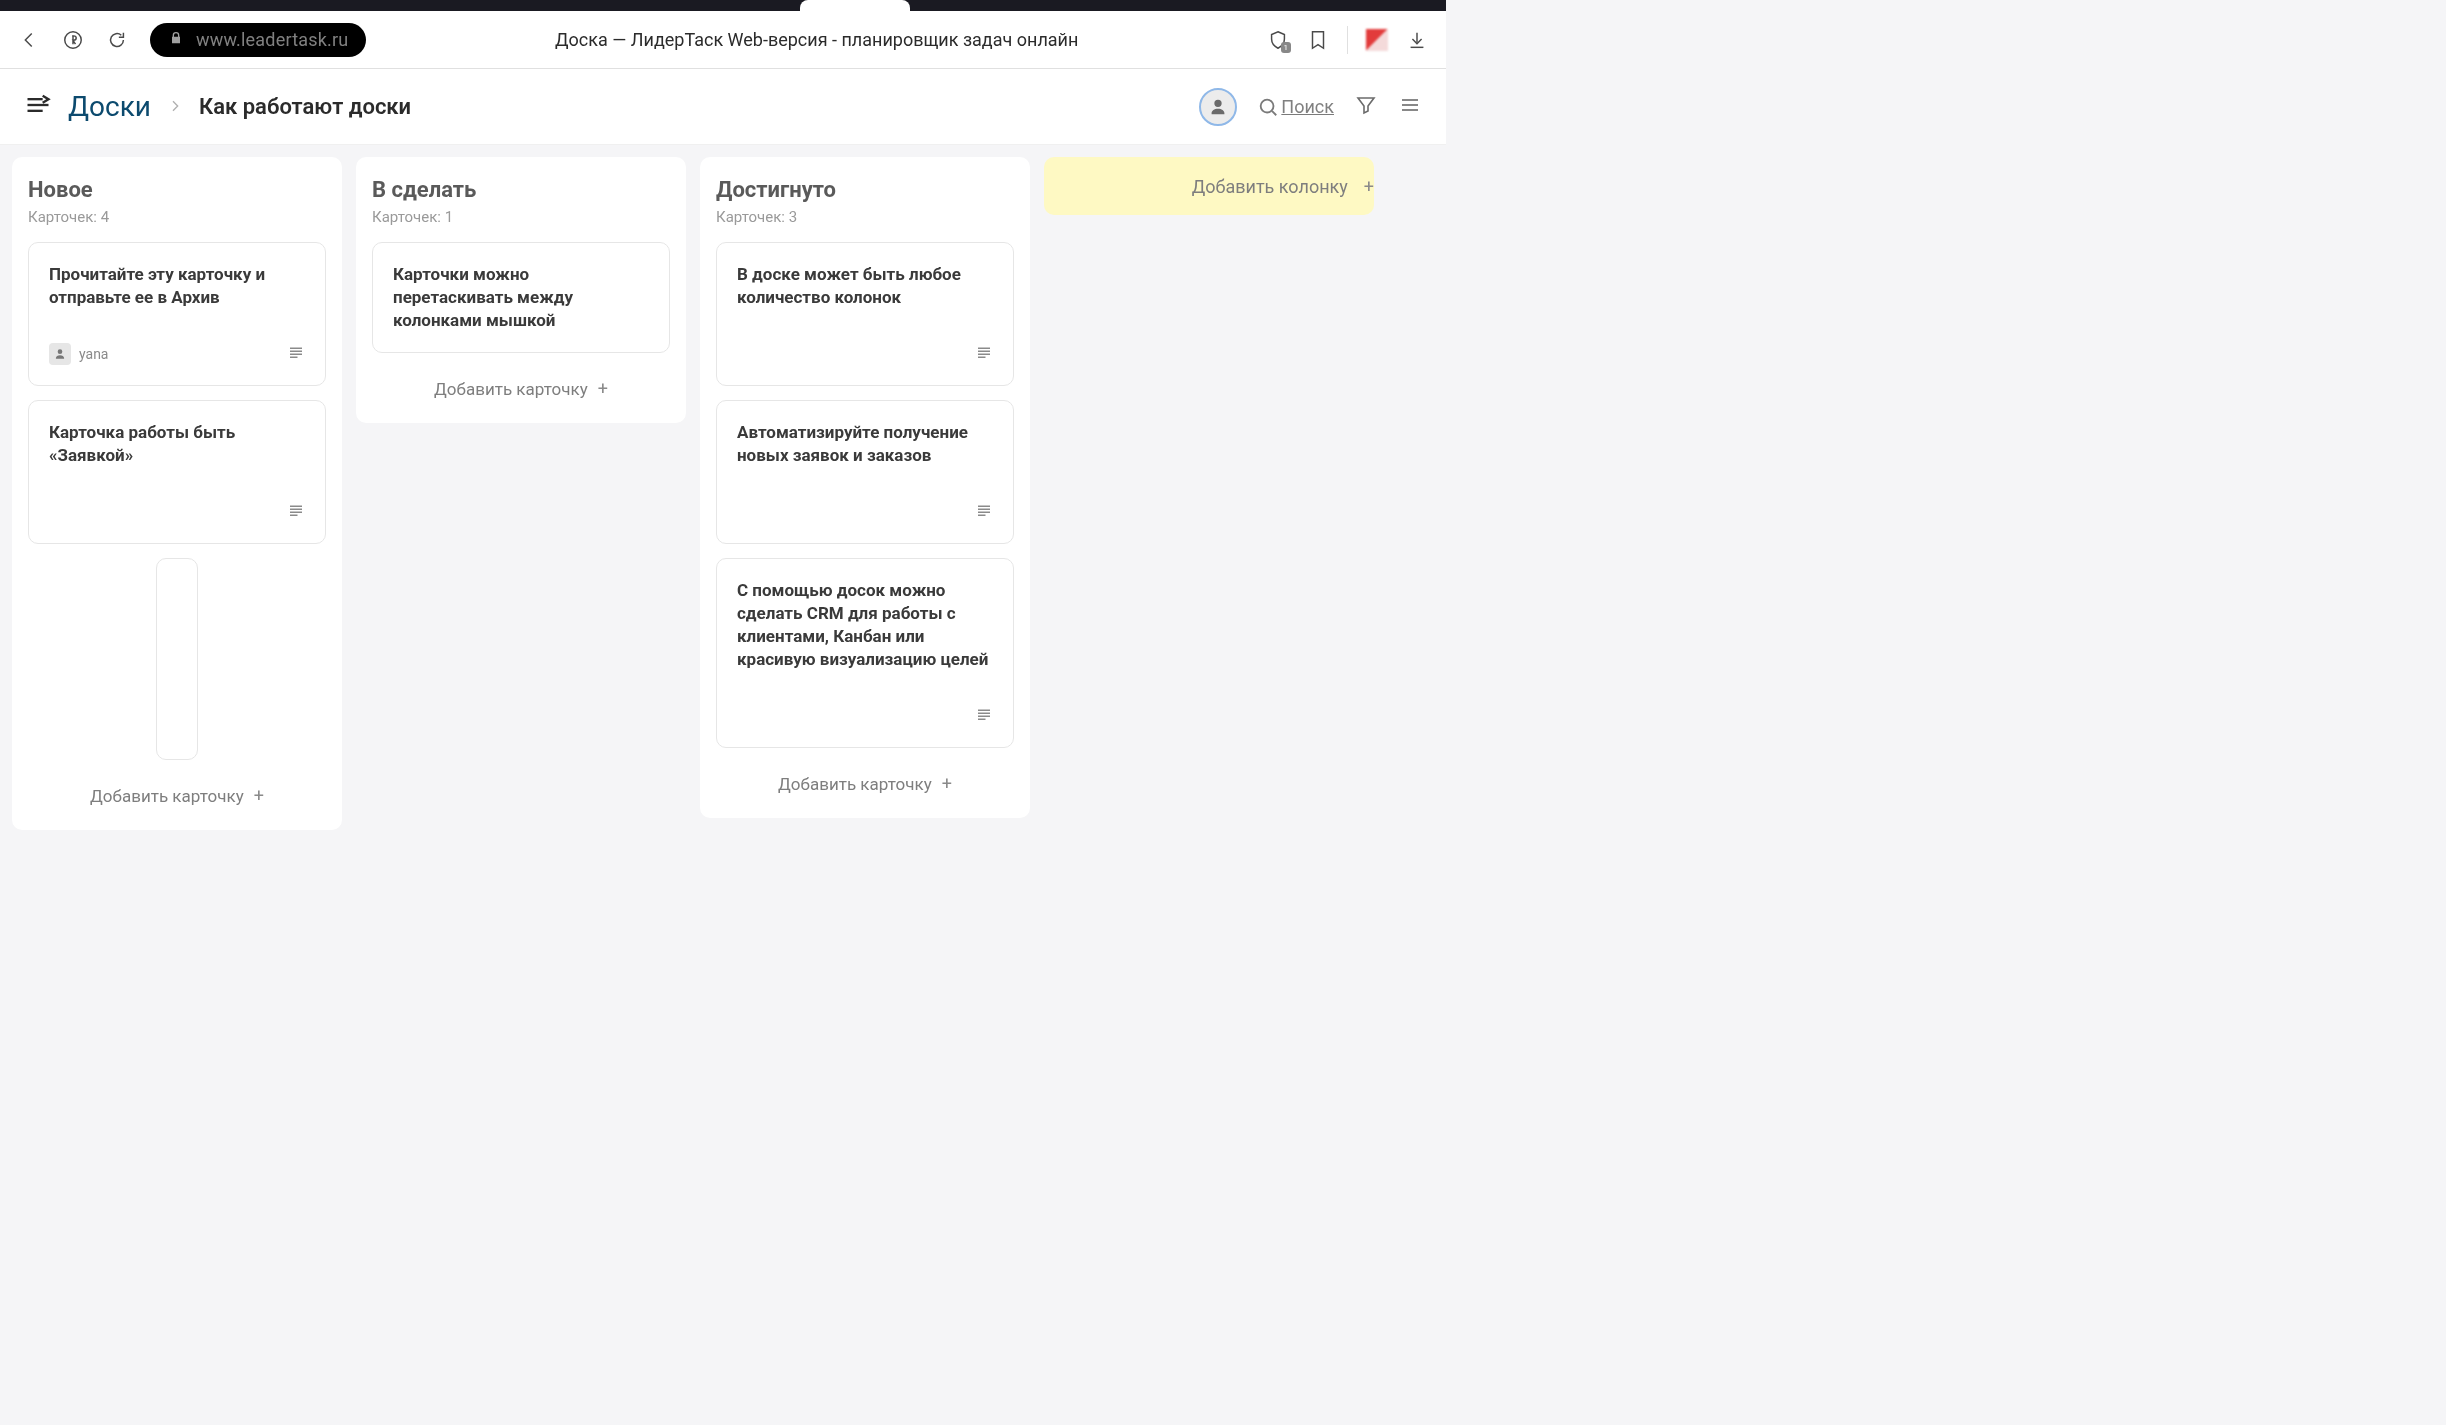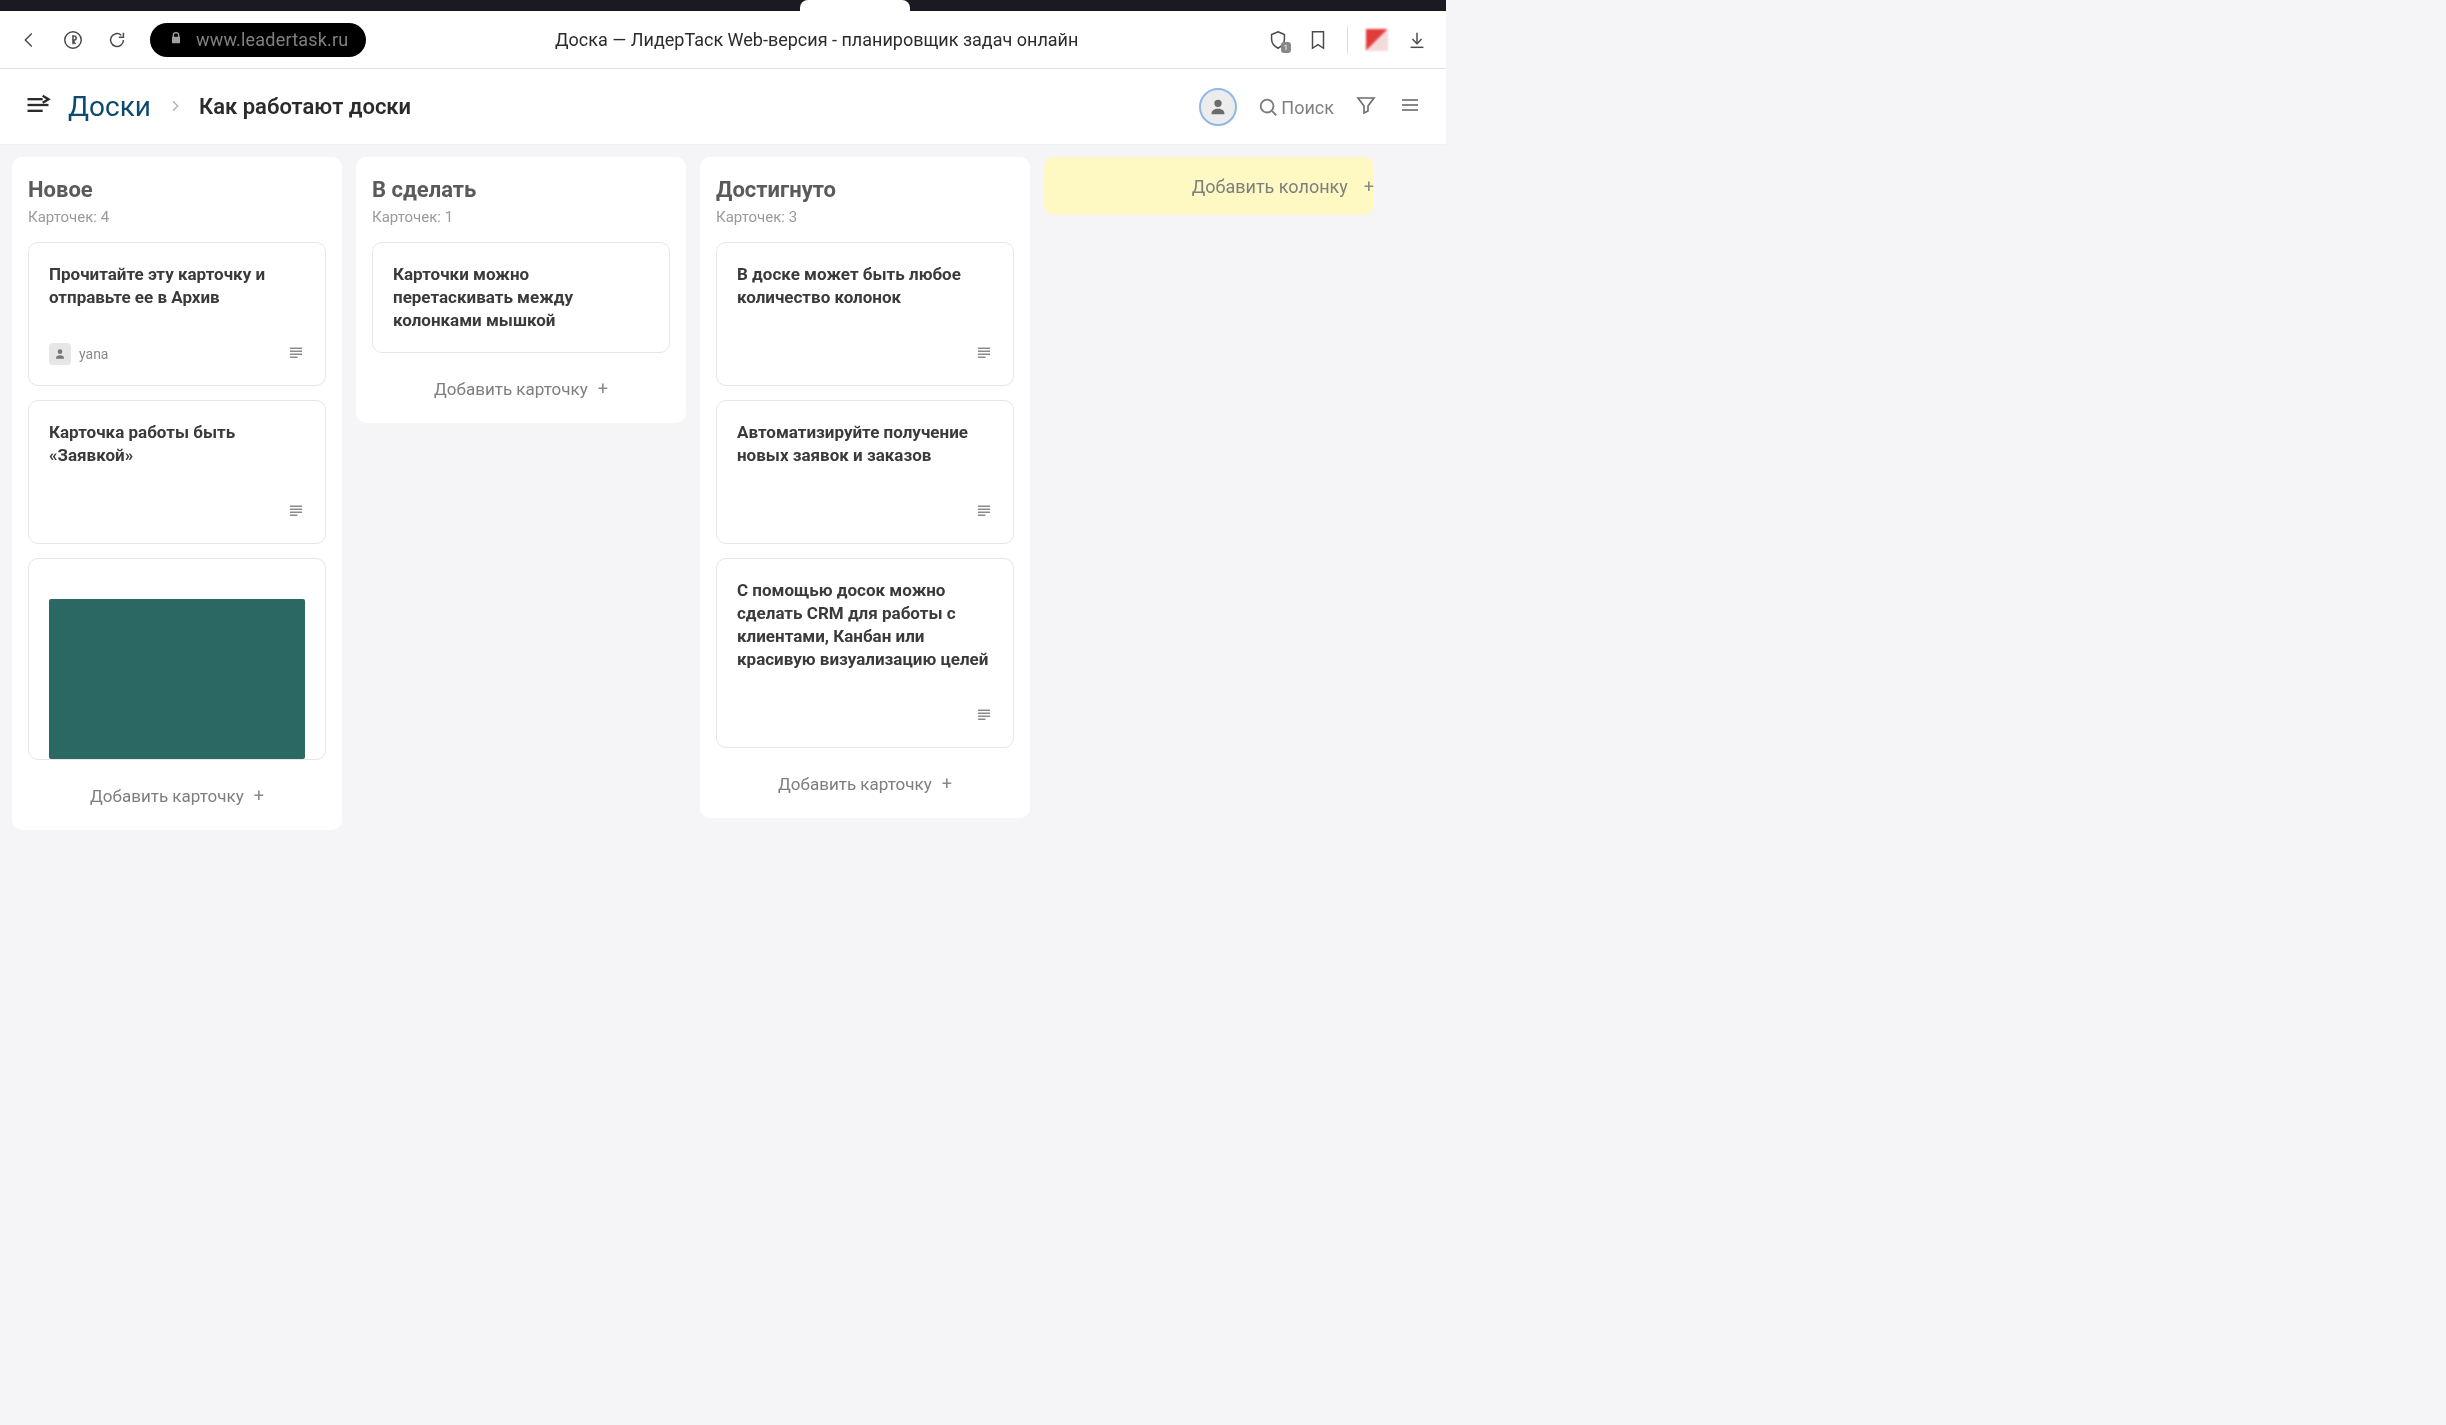--- a/index.html
+++ b/index.html
@@ -65,7 +65,7 @@
     display: flex; align-items: center; justify-content: center; background: #ececec;
   }
   .avatar-circle svg { width: 22px; height: 22px; fill: #6b6b6b; }
-  .search-wrap { display: flex; align-items: flex-end; gap: 2px; color: #7a7a7a; }
+  .search-wrap { display: flex; align-items: flex-start; gap: 2px; color: #7a7a7a; text-decoration: underline; }
   .search-wrap svg { width: 22px; height: 22px; stroke: #7a7a7a; fill: none; stroke-width: 2; }
   .search-text { font-size: 18px; color: #808080; }
   .hdr-icon svg { width: 24px; height: 24px; stroke: #6b6b6b; fill: none; stroke-width: 1.6; }

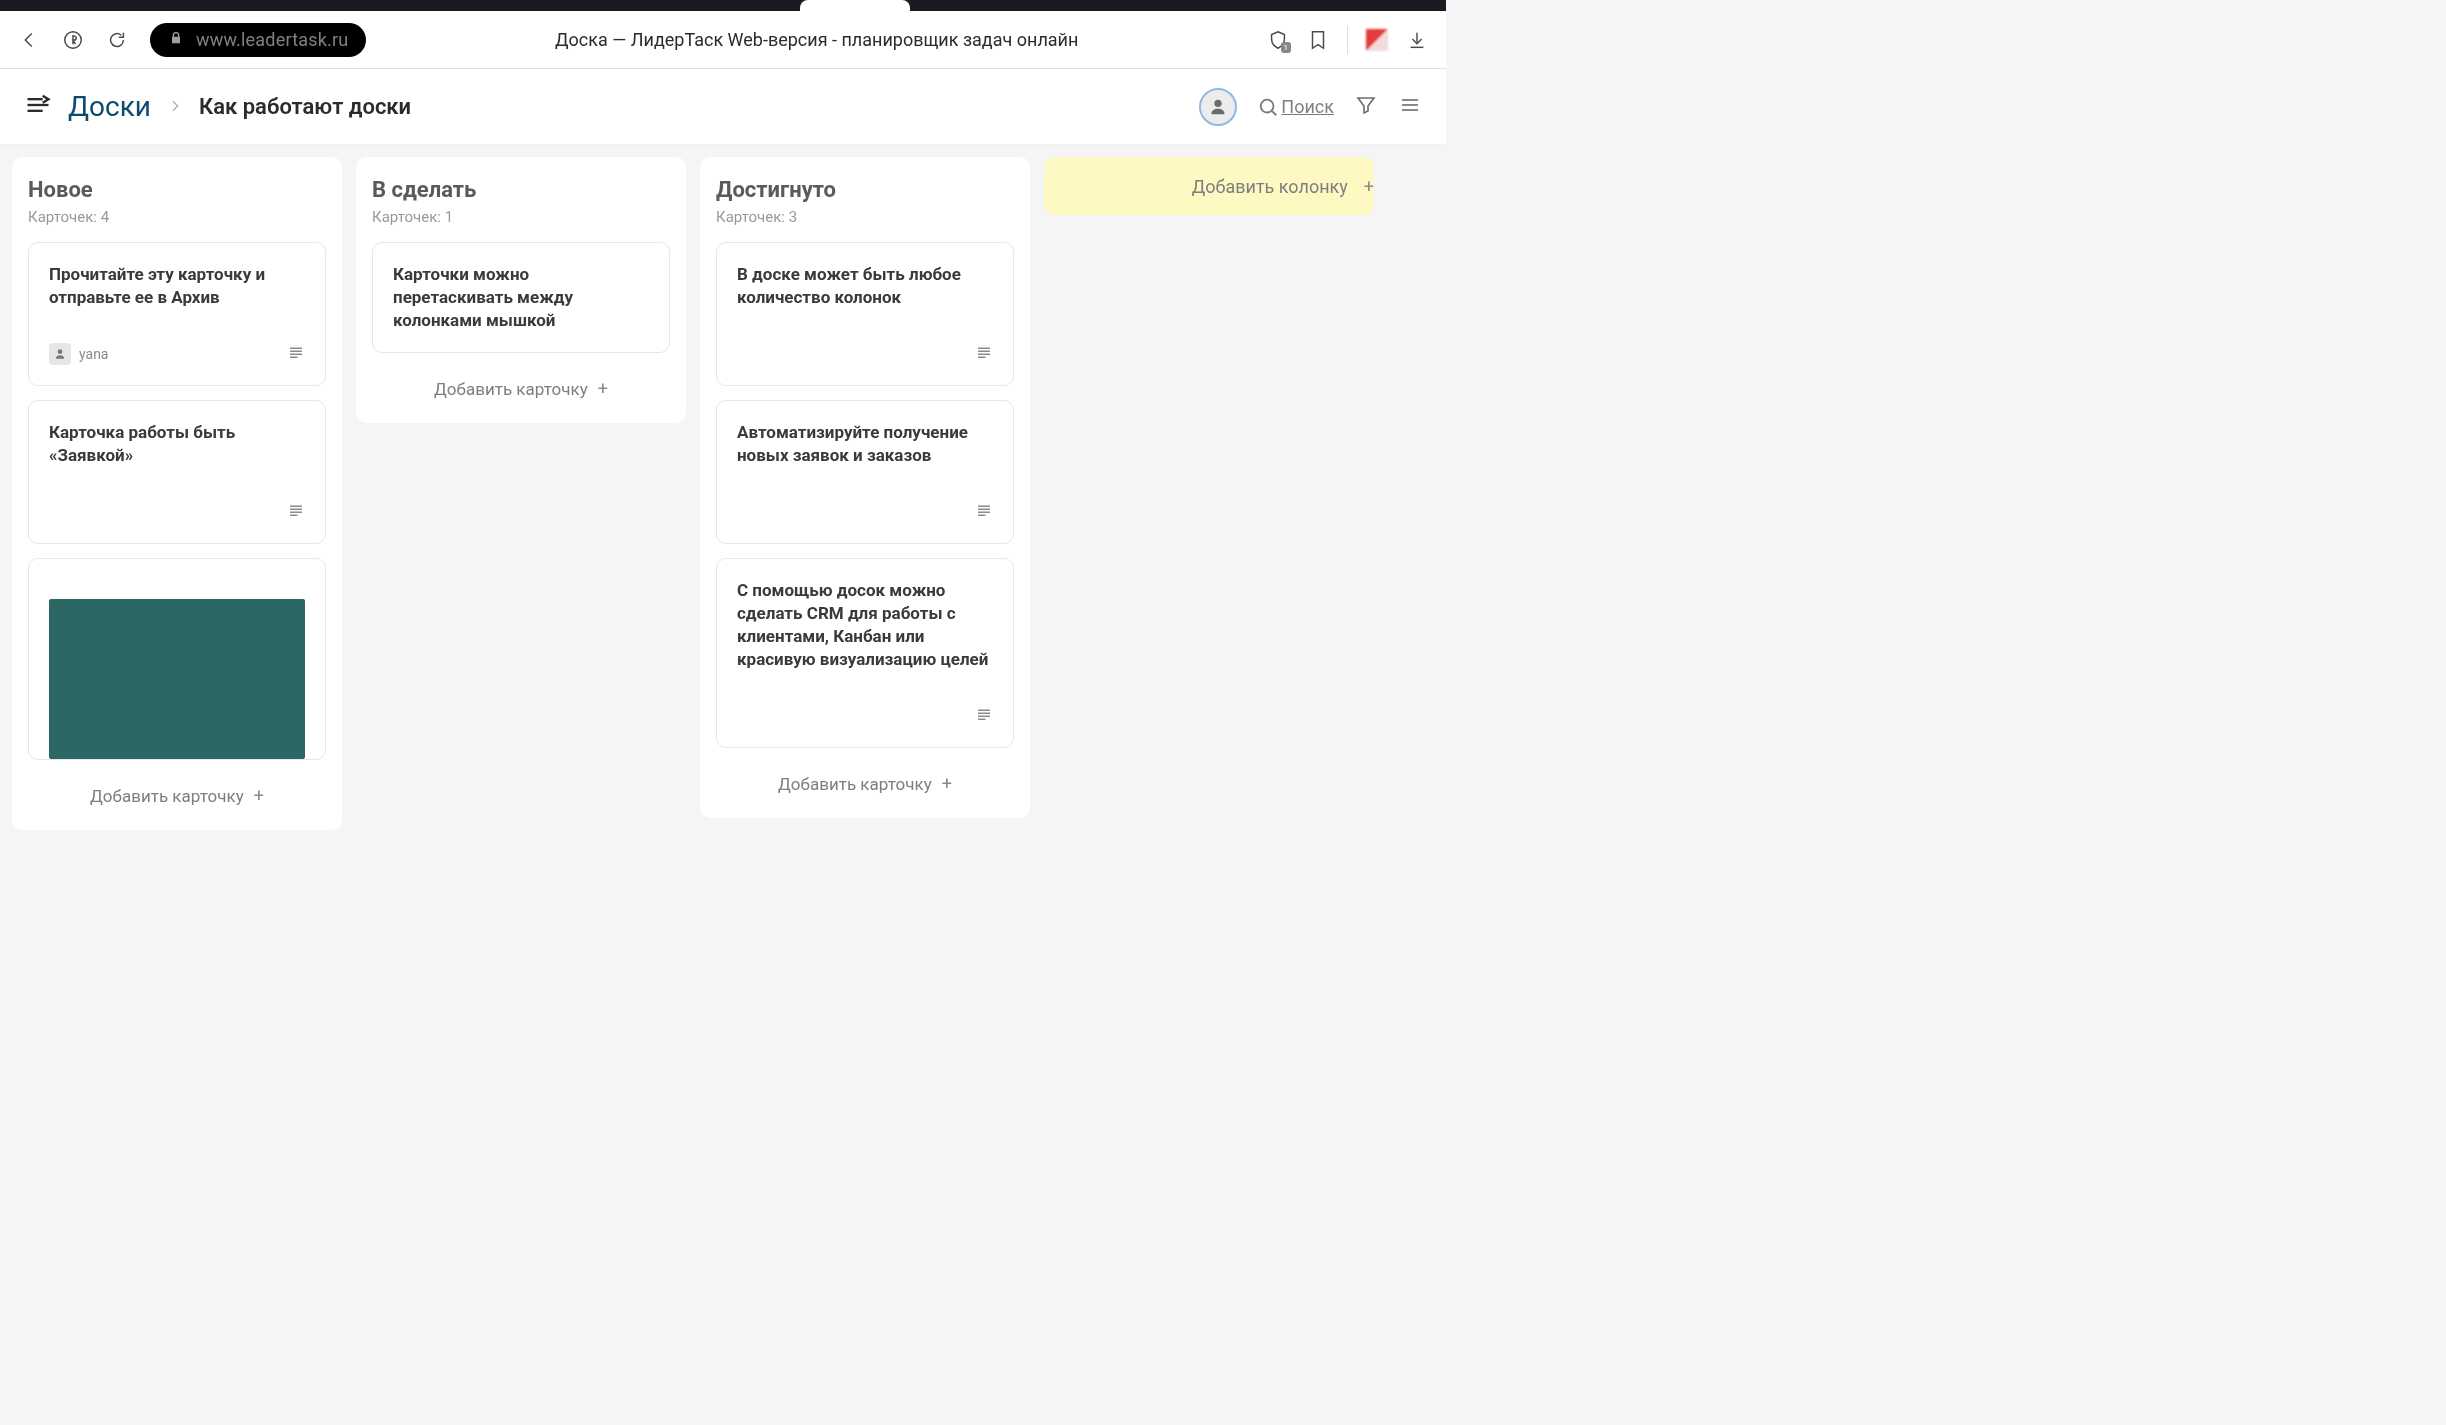--- a/index.html
+++ b/index.html
@@ -86,7 +86,7 @@
   .col-title { font-size: 22px; color: #5a5a5a; font-weight: 700; margin-bottom: 6px; }
   .col-count { font-size: 15px; color: #9a9a9a; margin-bottom: 16px; }
 
-  .cards { display: flex; flex-direction: column; gap: 14px; overflow: hidden; }
+  .cards { display: flex; flex-direction: column; gap: 14px; overflow: hidden; align-items: center; }
   .card {
     border: 1px solid #e6e6e6; border-radius: 10px;
     padding: 20px; background: #fff;

